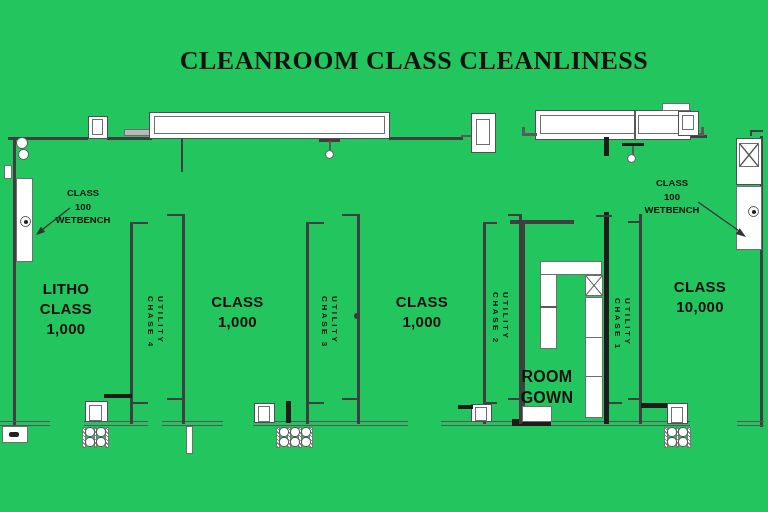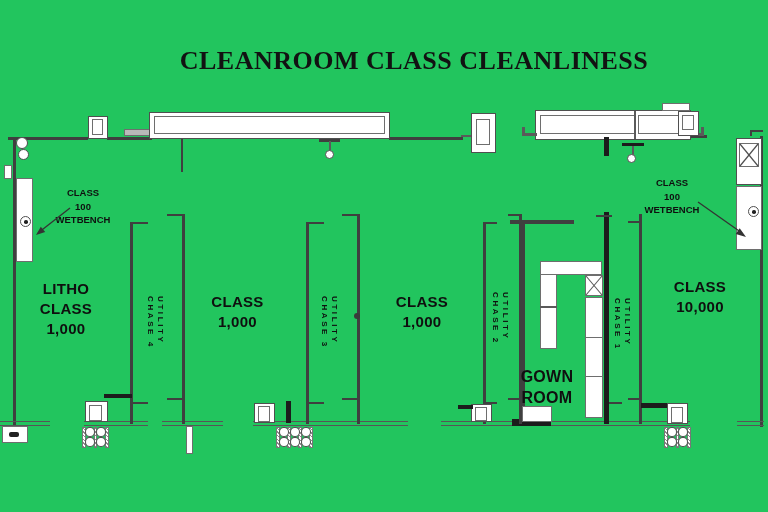--- a/index.html
+++ b/index.html
@@ -226,8 +226,8 @@
     <div>1,000</div>
   </div>
   <div class="rl" style="left:508px;top:366px;width:78px;font-size:16px;line-height:21px;">
+    <div>ROOM</div>
     <div>GOWN</div>
-    <div>ROOM</div>
   </div>
   <div class="rl" style="left:645px;top:277px;width:110px;">
     <div>CLASS</div>

